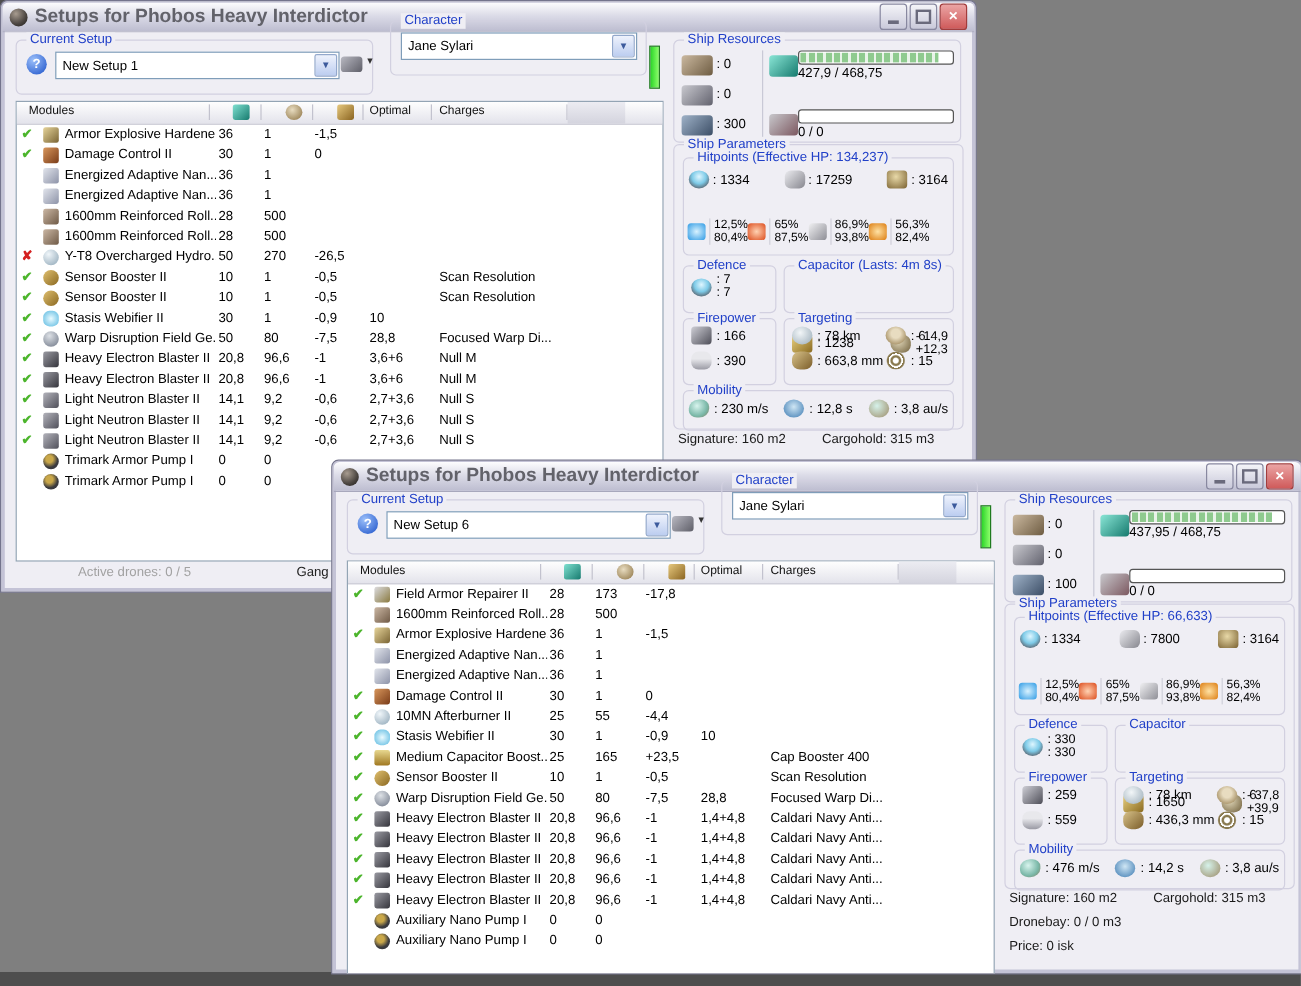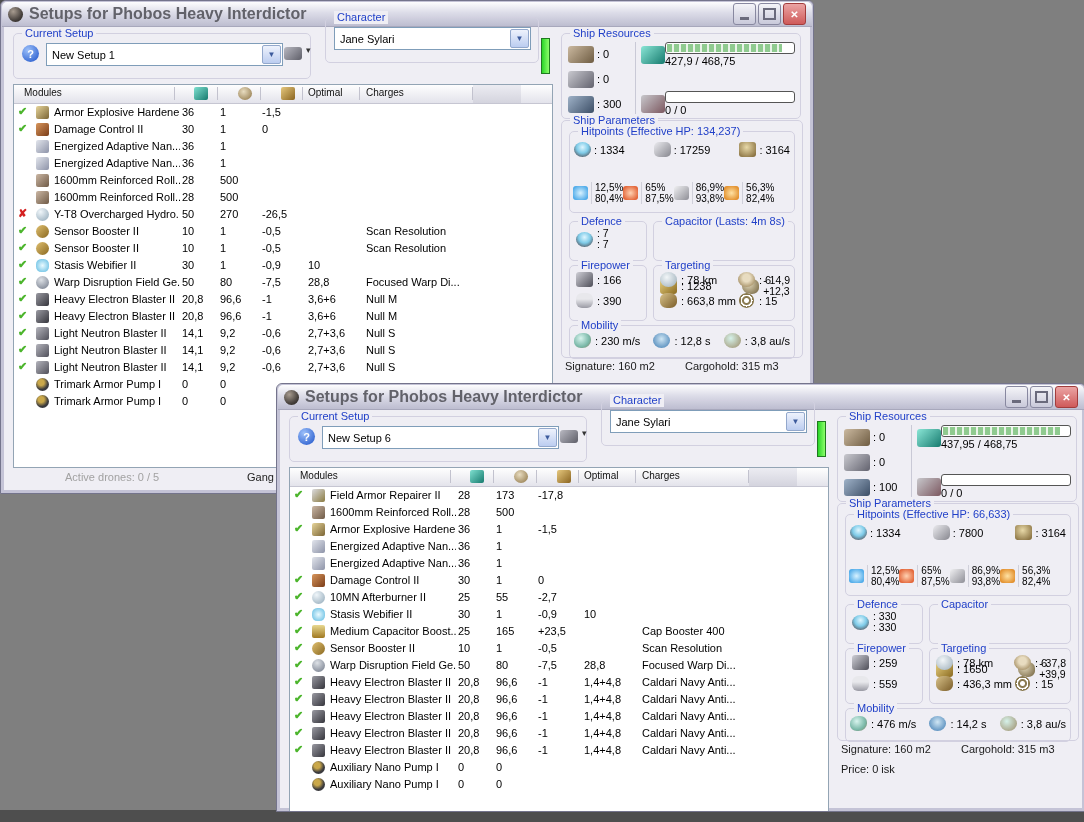--- a/index.html
+++ b/index.html
@@ -716,7 +716,7 @@
           <span class="cell c-name">10MN Afterburner II</span>
           <span class="cell c-cpu">25</span>
           <span class="cell c-pg">55</span>
-          <span class="cell c-cap">-2,7</span>
+          <span class="cell c-cap">-4,4</span>
           <span class="cell c-opt"></span>
           <span class="cell c-chg"></span>
         </div>

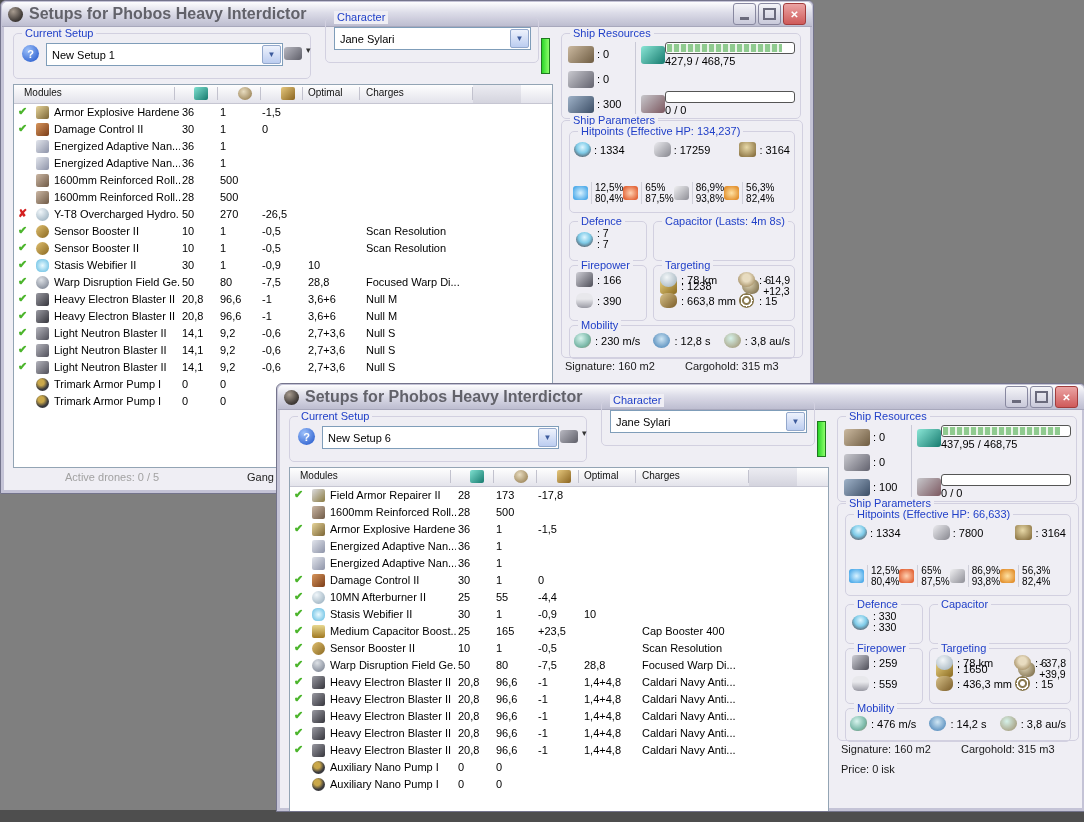--- a/index.html
+++ b/index.html
@@ -1011,6 +1011,7 @@
       <span>Signature: 160 m2</span>
       <span>Cargohold: 315 m3</span>
     </div>
+    <div>Dronebay: 0 / 0 m3</div>
     <div>Price: 0 isk</div>
   </div>
 </div>

